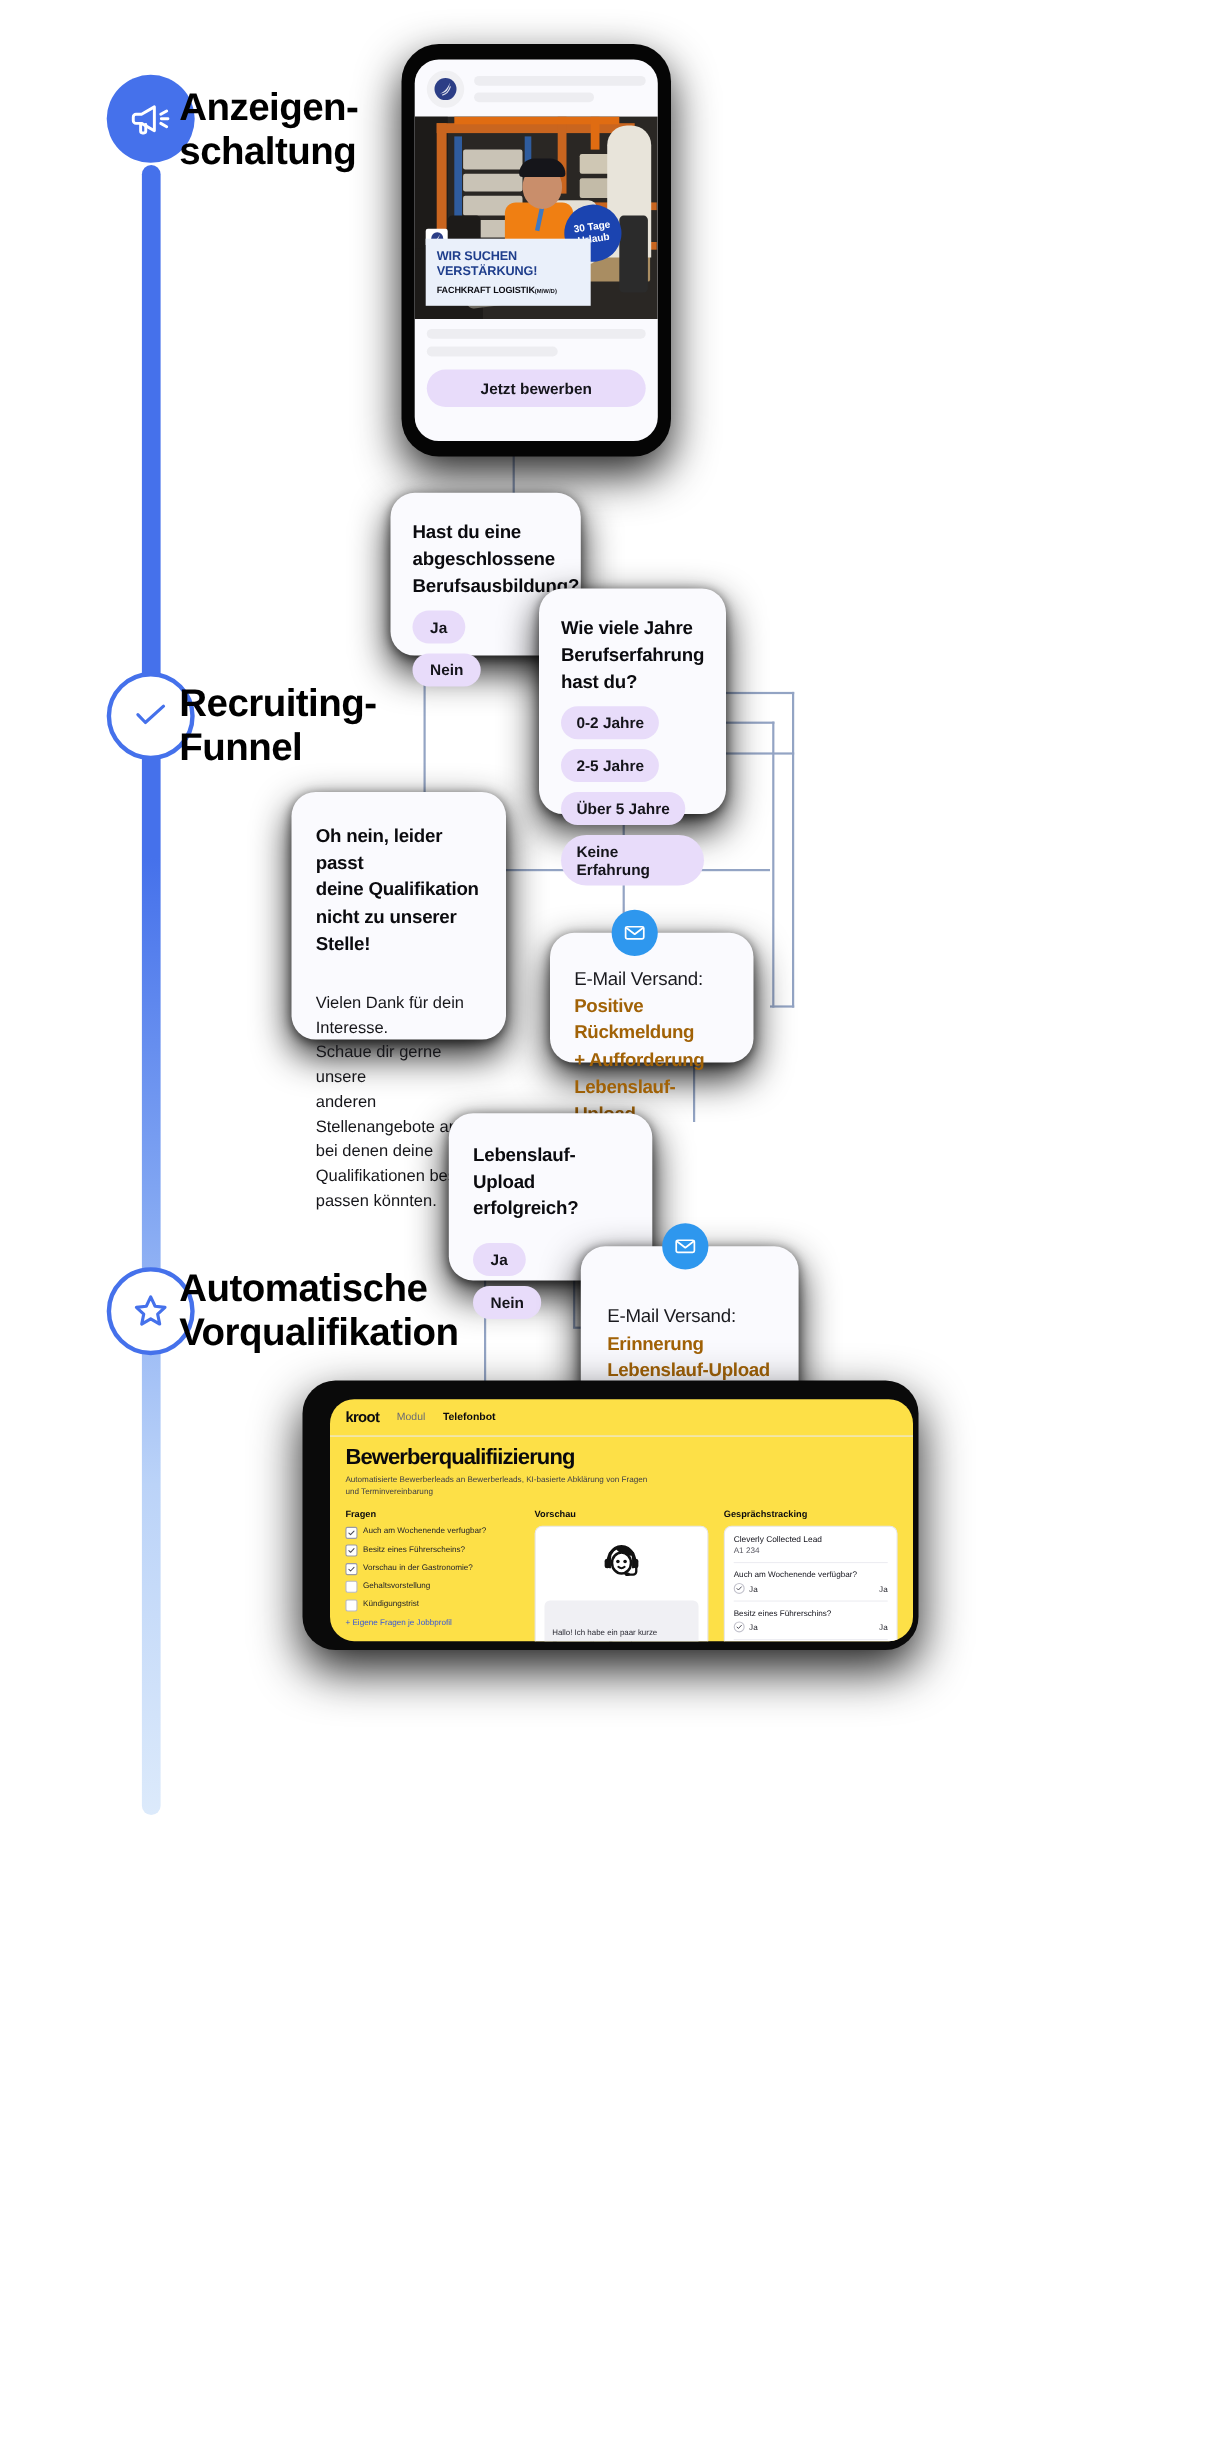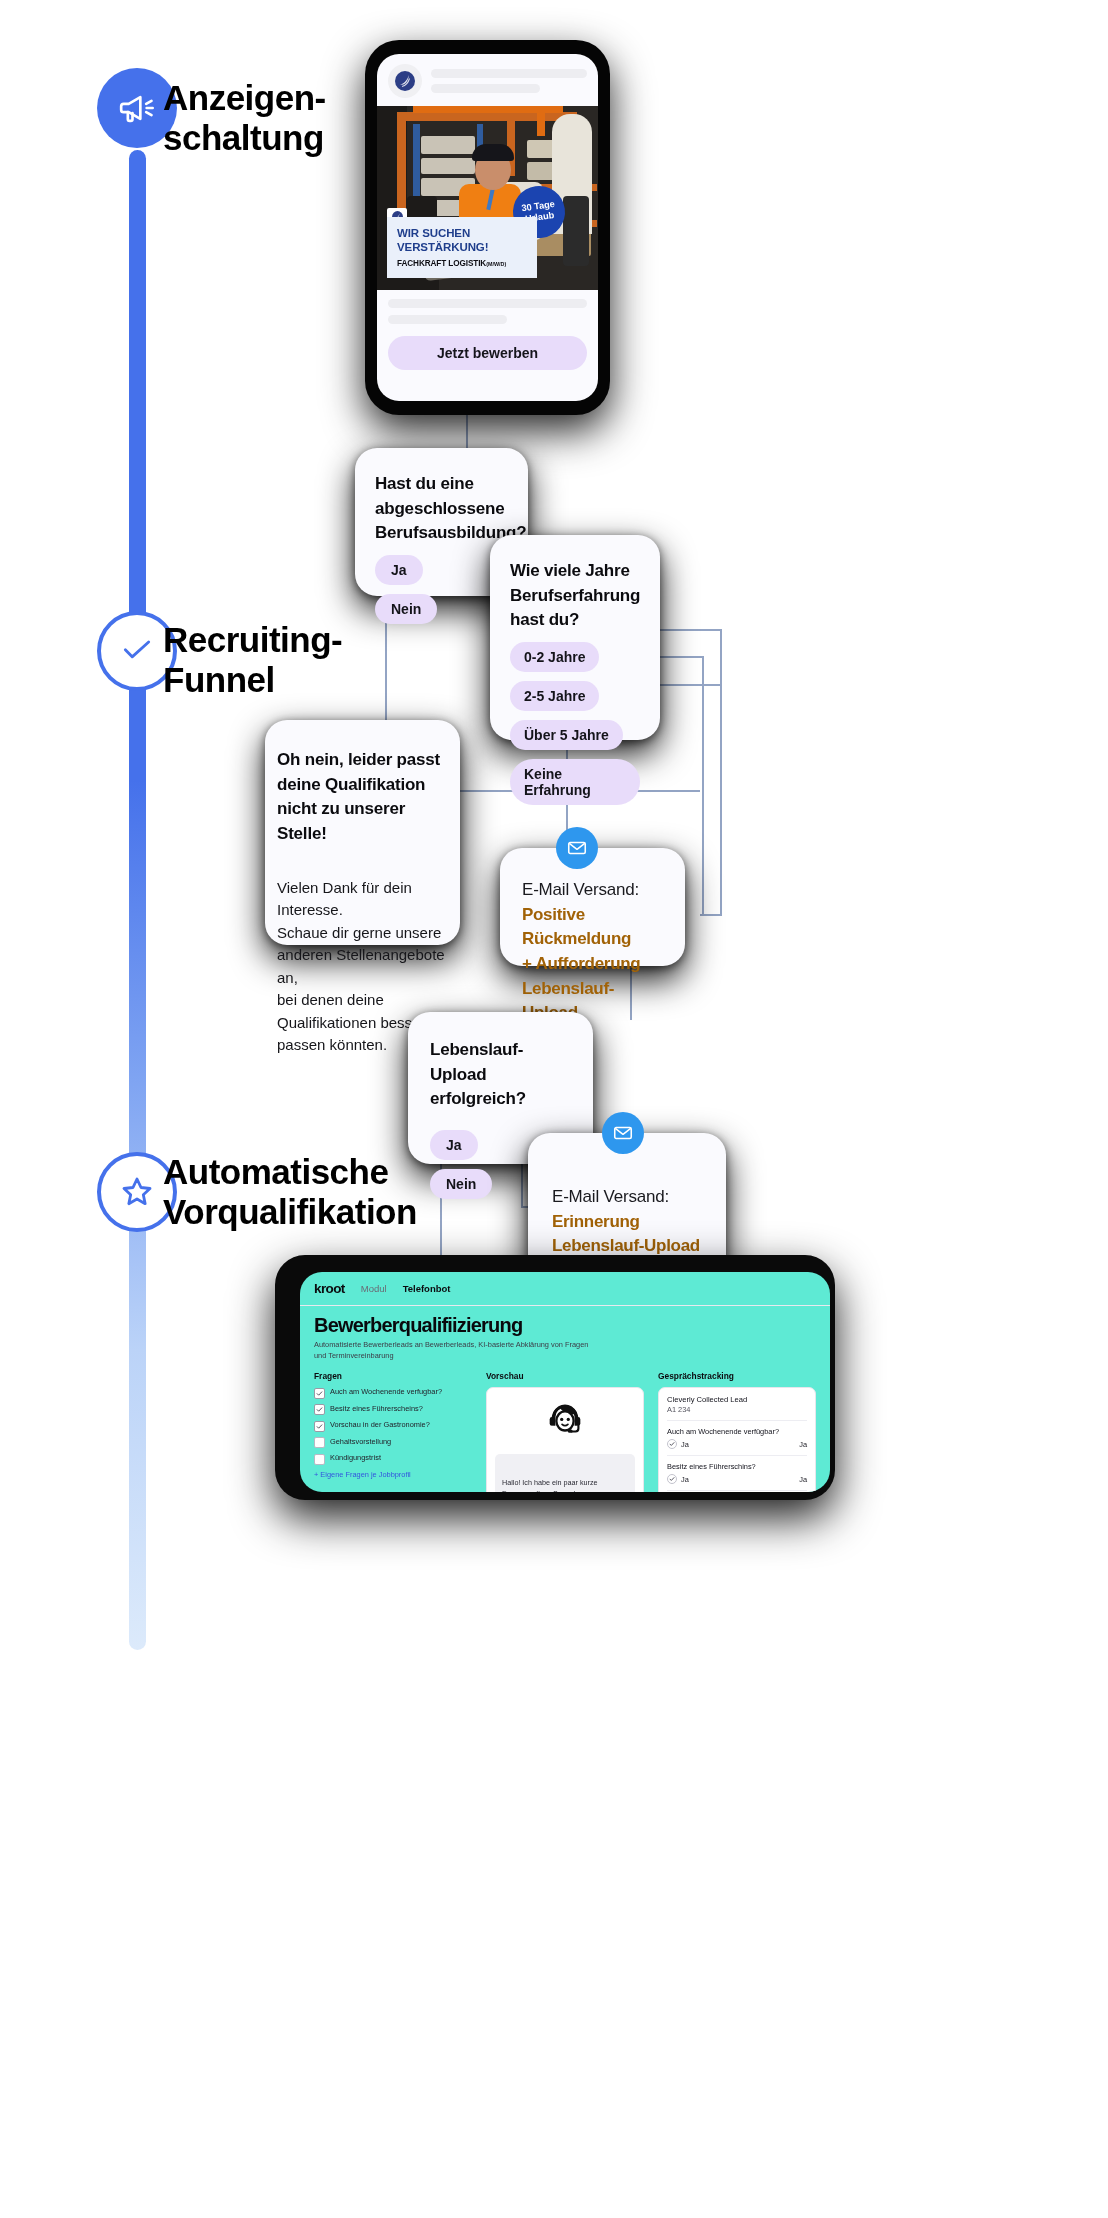--- a/index.html
+++ b/index.html
@@ -327,7 +327,7 @@
     <div class="pill wide">Keine Erfahrung</div>
   </div>
 
-  <div class="card" style="left:265px;top:720px;width:195px;height:225px;padding:28px 12px">
+  <div class="card" style="left:265px;top:720px;width:195px;height:225px;padding:28px 22px">
     <div class="card-title">Oh nein, leider passt
 deine Qualifikation
 nicht zu unserer Stelle!</div>

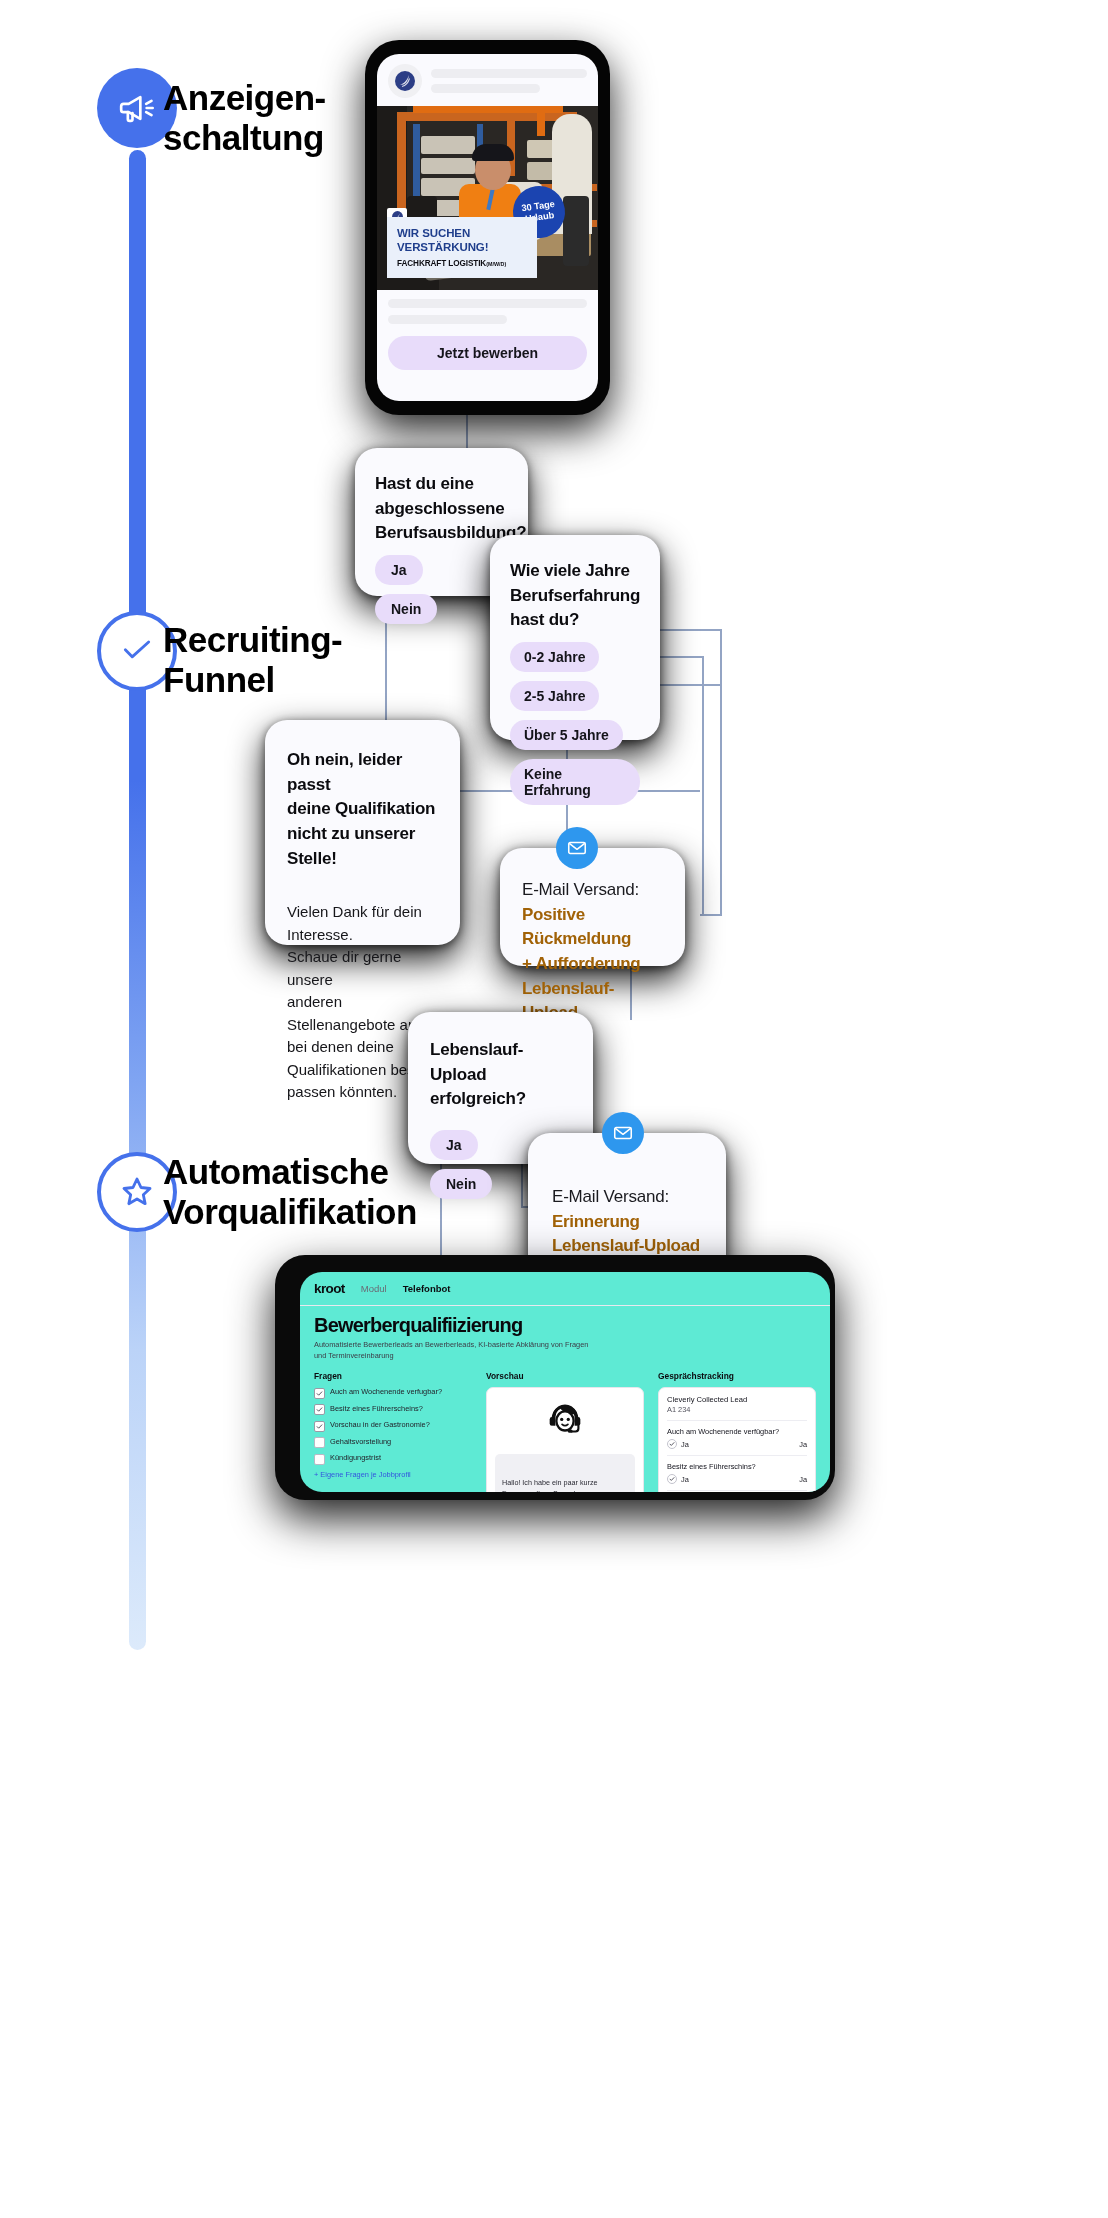--- a/index.html
+++ b/index.html
@@ -132,7 +132,7 @@
   }
   .dash-inner{
     position:absolute;left:300px;top:1272px;width:530px;height:220px;
-    background:#5eead4;border-radius:22px;overflow:hidden;
+    background:#fde047;border-radius:22px;overflow:hidden;
     box-sizing:border-box;
   }
   .dash-bar{

